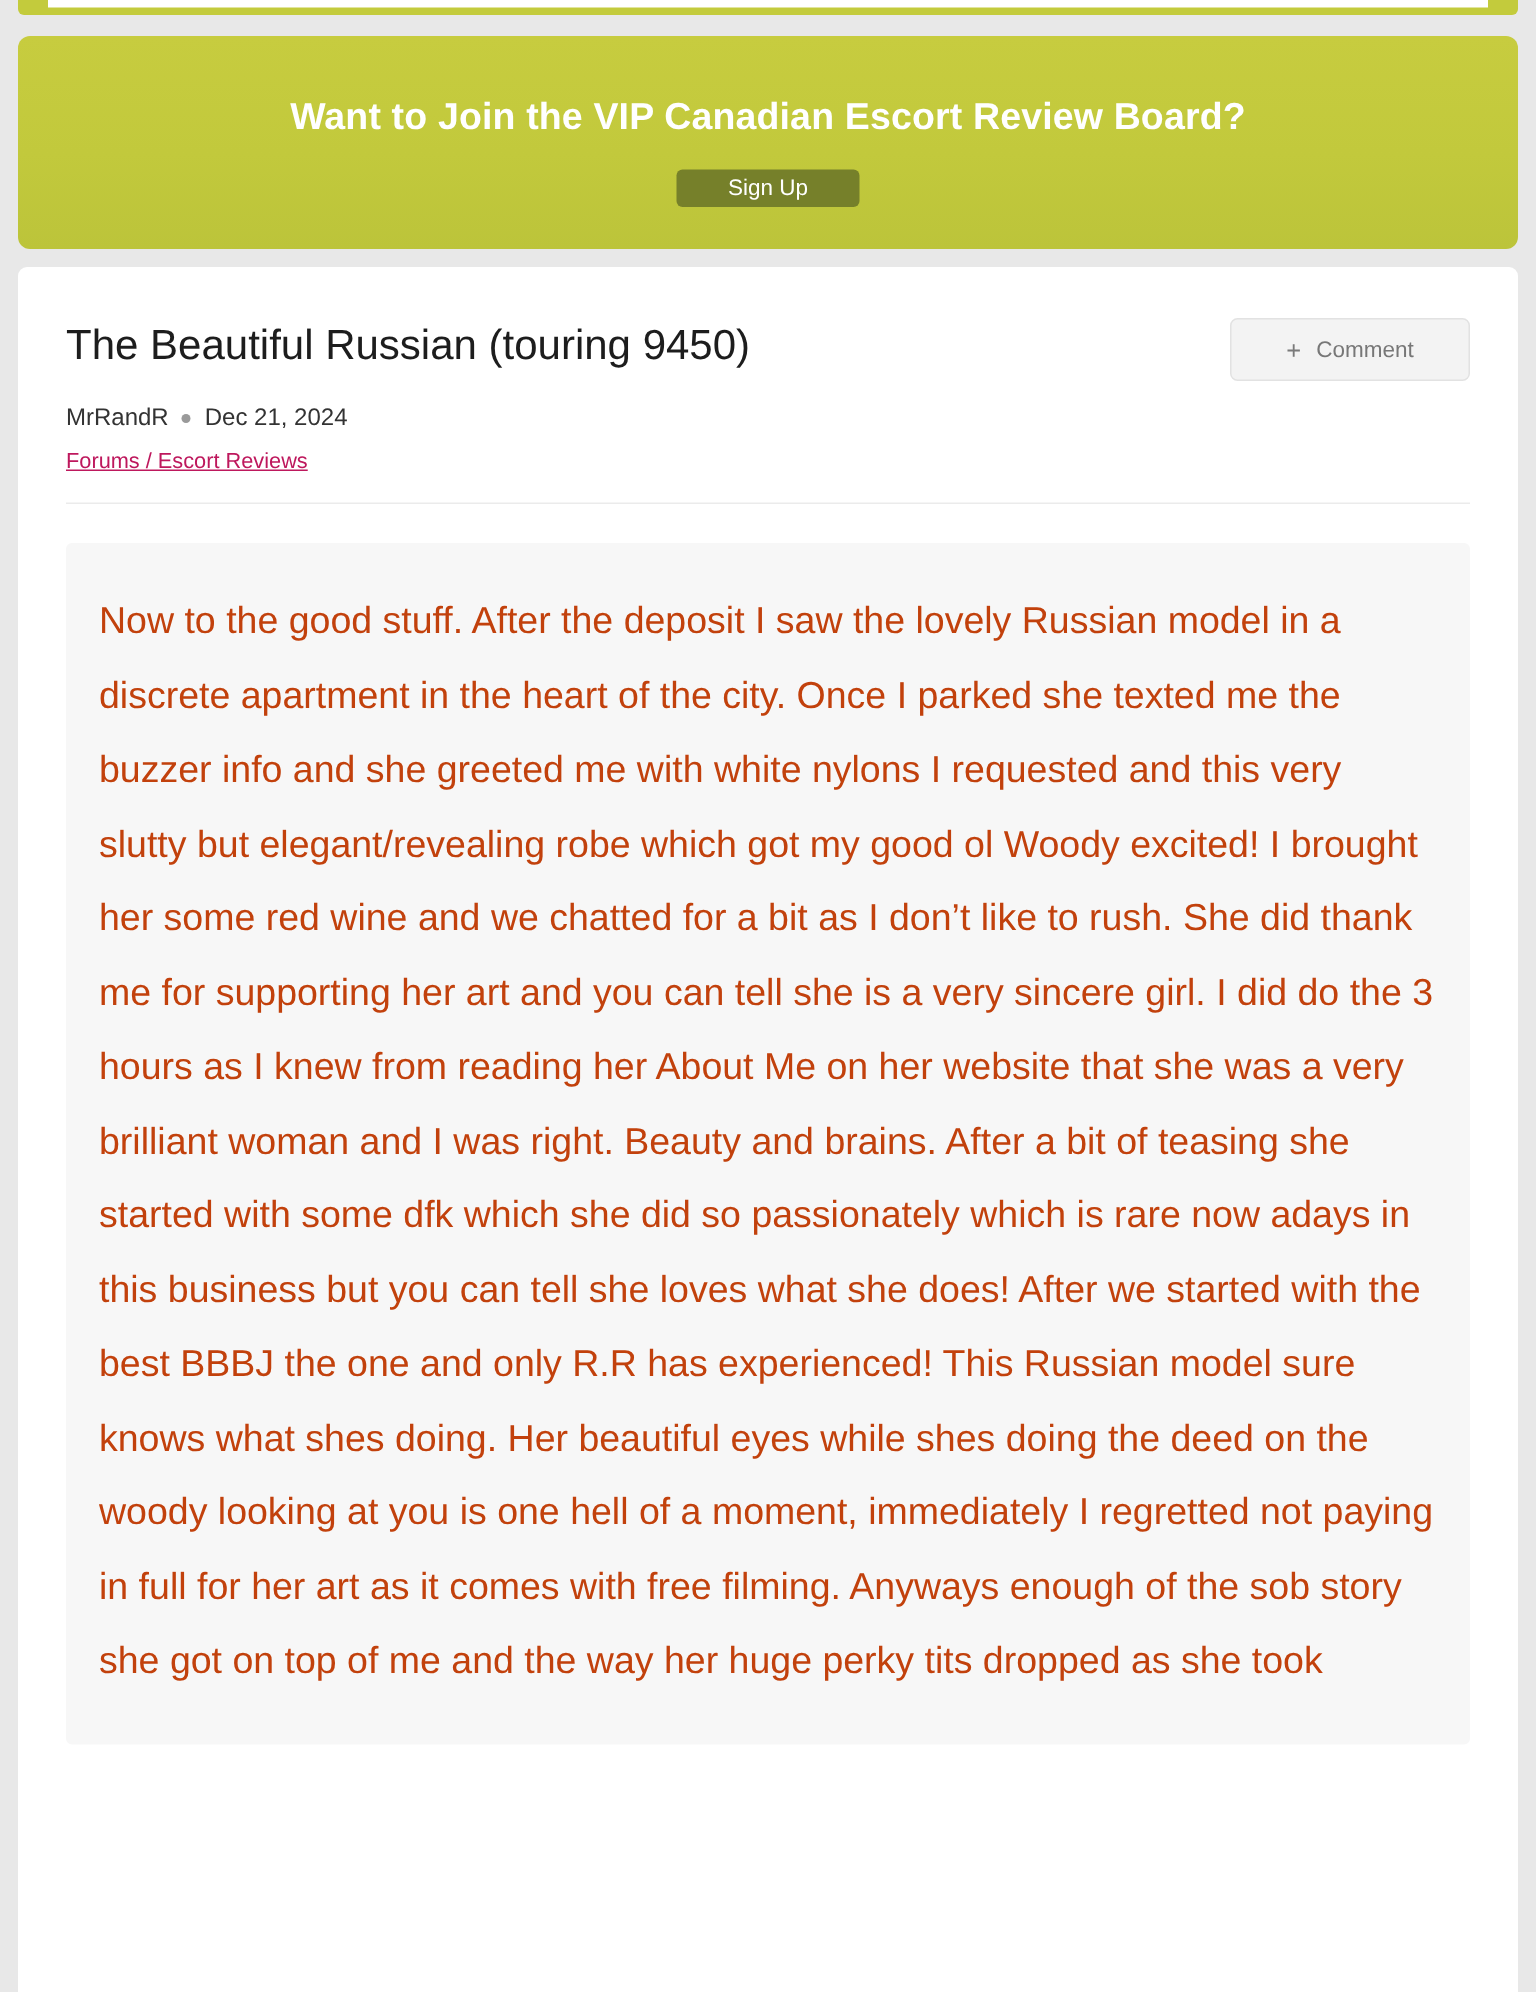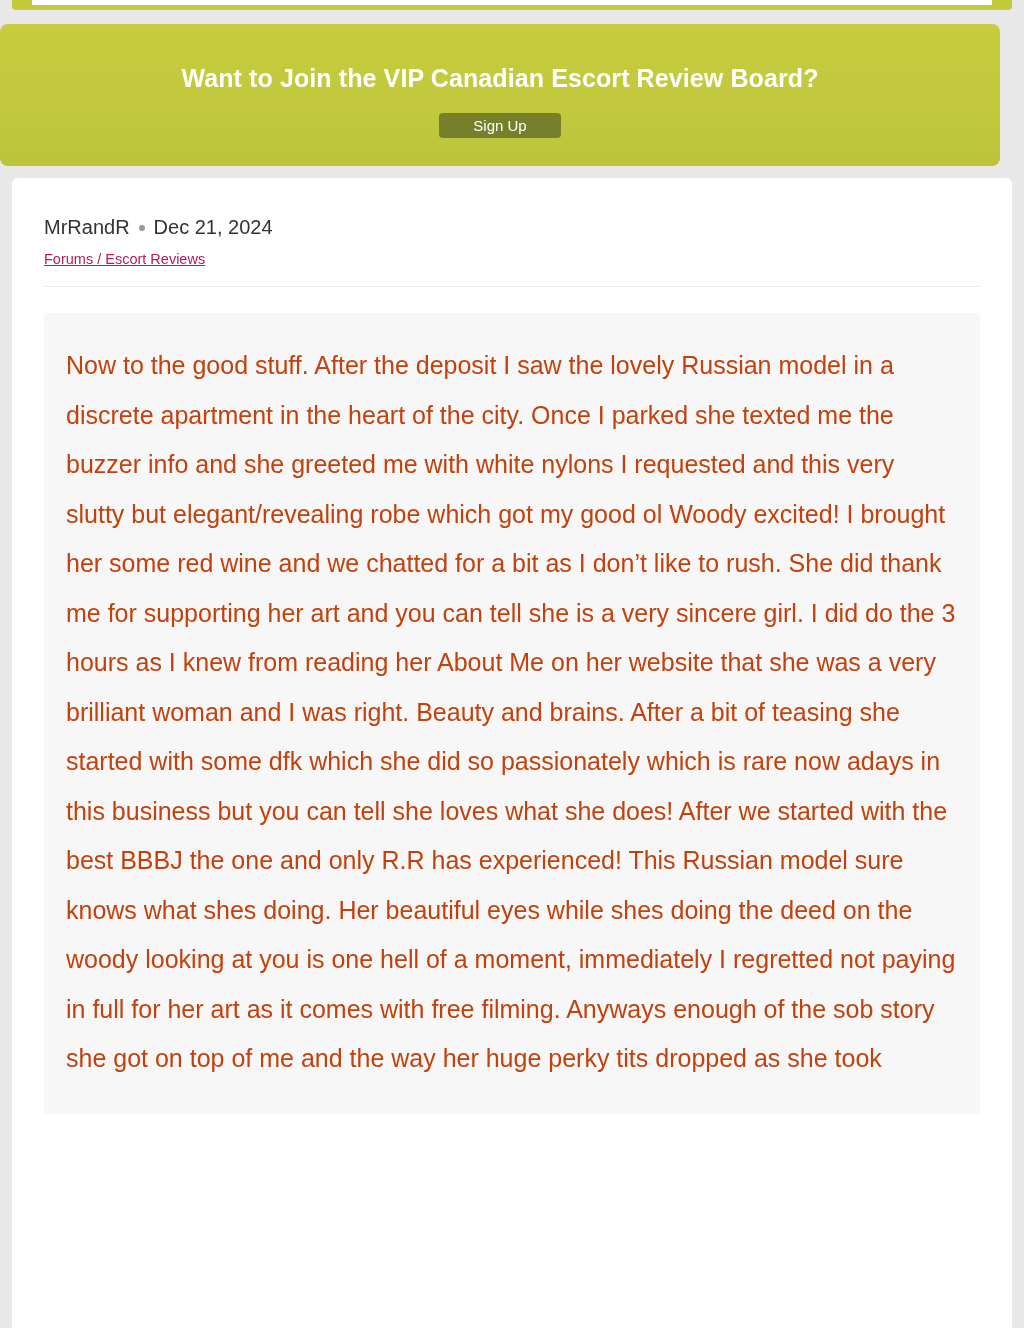--- a/index.html
+++ b/index.html
@@ -38,7 +38,7 @@
   .promo {
     position: absolute;
     top: 24px;
-    left: 0;
+    left: 12px;
     width: 1000px;
     height: 142px;
     background: linear-gradient(180deg, #c7cc3f 0%, #c2c93c 55%, #bcc43a 100%);

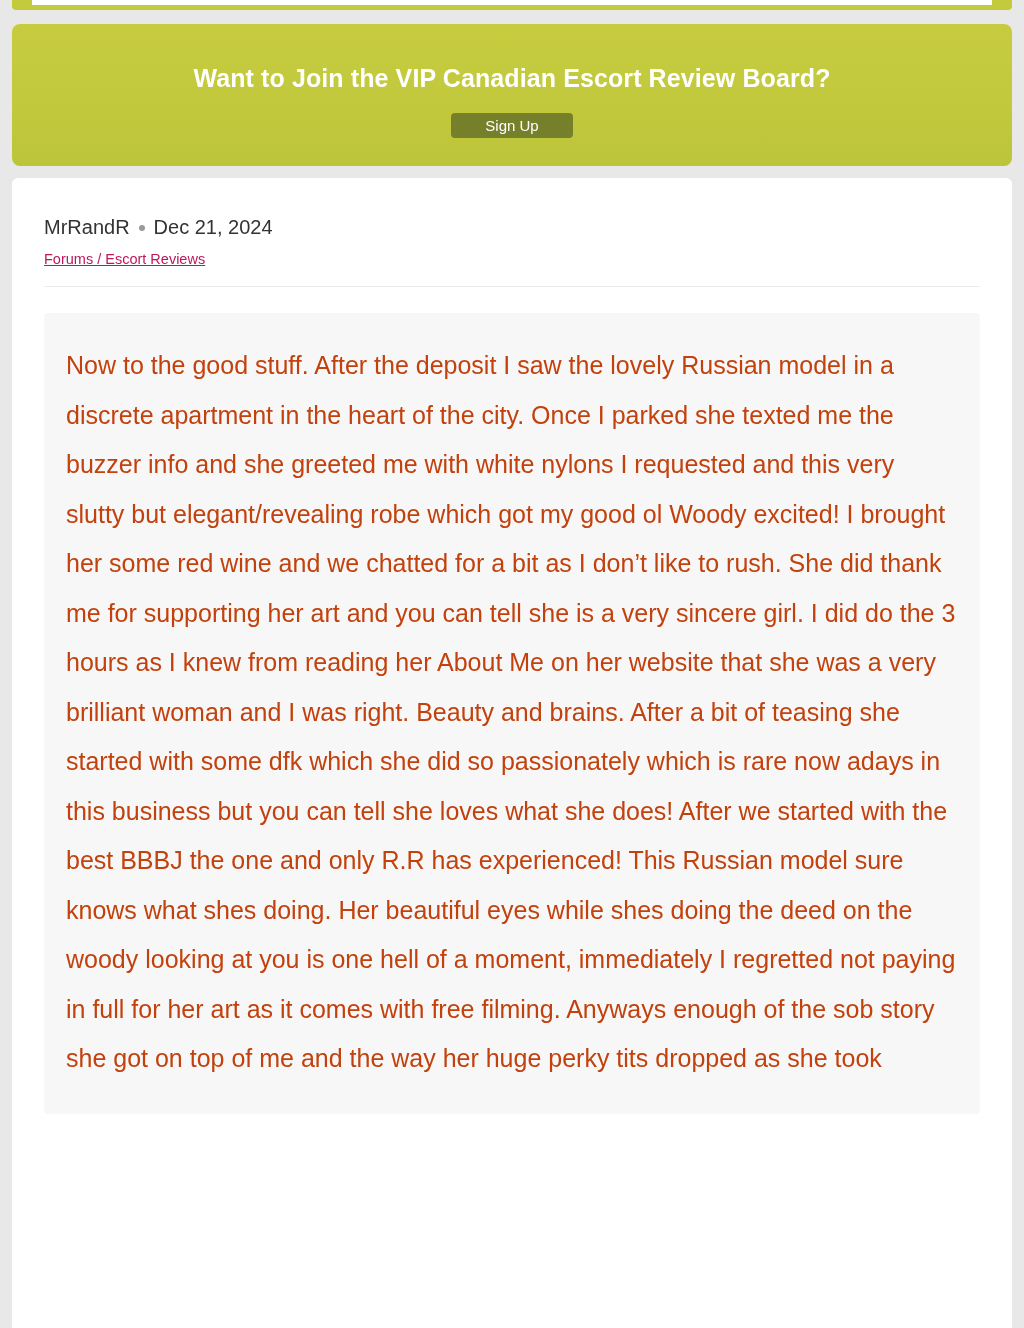--- a/index.html
+++ b/index.html
@@ -175,6 +175,13 @@
 
   <div class="card">
 
+    <div class="thread-head">
+      <h1 class="thread-title">The Beautiful Russian (touring 9450)</h1>
+      <div class="comment-btn">
+        <span class="plus-icon">+</span>
+        <span>Comment</span>
+      </div>
+    </div>
 
     <div class="meta">
       <span>MrRandR</span>

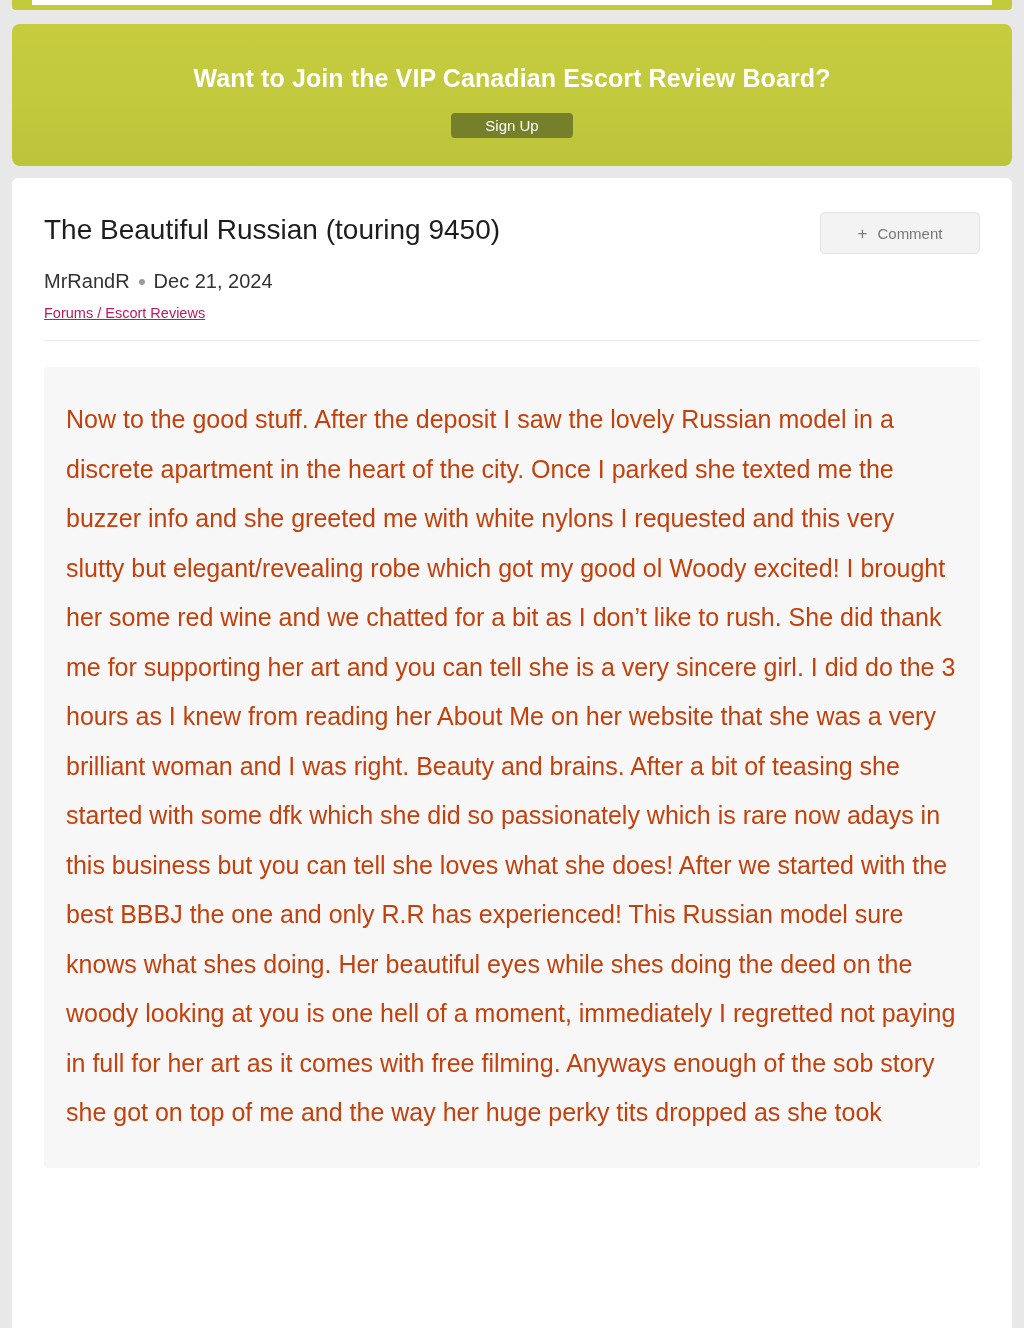--- a/index.html
+++ b/index.html
@@ -115,7 +115,7 @@
 
   .meta {
     margin-top: 16px;
-    font-size: 20px;
+    font-size: 16px;
     color: #333333;
     display: flex;
     align-items: center;

